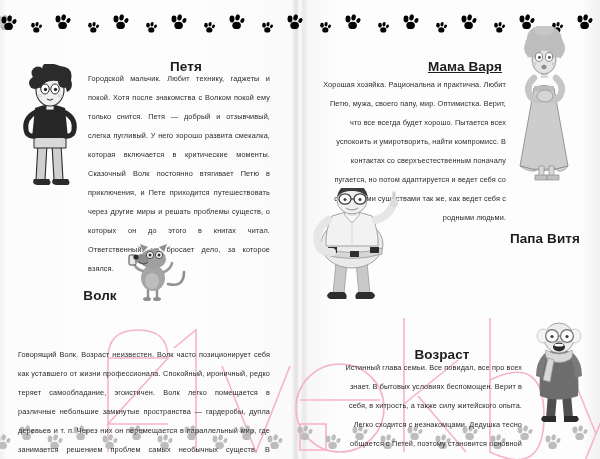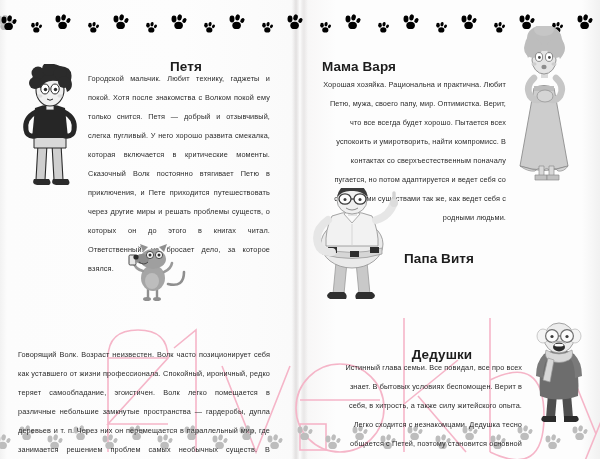--- a/index.html
+++ b/index.html
@@ -248,7 +248,7 @@
     </svg>
   </div>
 
-  <h2 class="heading" style="left:322px;top:48px;width:180px;text-align:left;font-size:13.5px;">Мама Варя</h2>
+  <h2 class="heading" style="left:322px;top:48px;width:180px;text-align:right;font-size:13.5px;text-decoration:underline;">Мама Варя</h2>
 
   <div class="body ta-right" style="left:322px;top:75px;width:184px;">
     <p>Хорошая хозяйка. Рациональна и практична. Любит Петю, мужа, своего папу, мир. Оптимистка. Верит, что все всегда будет хорошо. Пытается всех успокоить и умиротворить, найти компромисс. В контактах со сверхъестественным поначалу пугается, но потом адаптируется и ведет себя со сказочными существами так же, как ведет себя с родными людьми.</p>

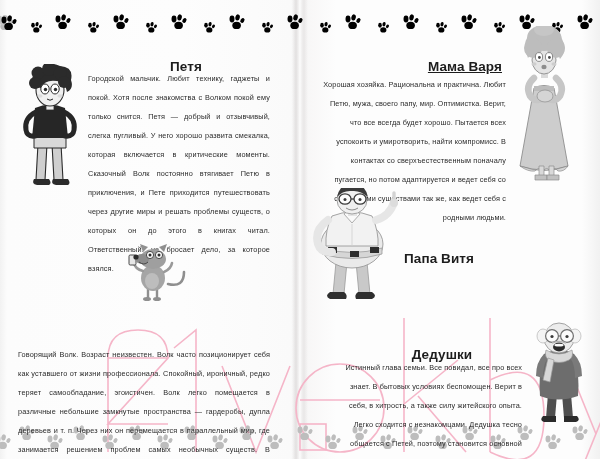--- a/index.html
+++ b/index.html
@@ -293,7 +293,7 @@
     </svg>
   </div>
 
-  <h2 class="heading" style="left:404px;top:240px;width:176px;text-align:left;font-size:13.5px;">Папа Витя</h2>
+  <h2 class="heading" style="left:404px;top:220px;width:176px;text-align:right;font-size:13.5px;">Папа Витя</h2>
 
 
   <div class="fig" style="left:126px;top:244px;">

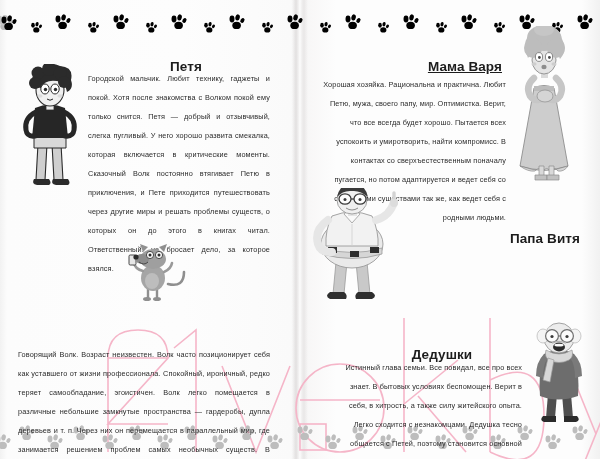--- a/index.html
+++ b/index.html
@@ -330,6 +330,7 @@
     </svg>
   </div>
 
+  <h2 class="heading" style="left:60px;top:277px;width:80px;text-align:center;font-size:13.5px;">Волк</h2>
 
   <div class="body ta-just" style="left:18px;top:298px;width:252px;margin-top:47px;">
     <p>Говорящий Волк. Возраст неизвестен. Волк часто позиционирует себя как уставшего от жизни профессионала. Спокойный, ироничный, редко теряет самообладание, эгоистичен. Волк легко помещается в различные небольшие замкнутые пространства — гардеробы, дупла деревьев и т. п. Через них он перемещается в параллельный мир, где занимается решением проблем самых необычных существ. В отношении Пети Волк нетерпелив и настойчив, не всегда понимает его обстоятельства и по наивности может отрывать Петю от учебы и домашних дел.</p>

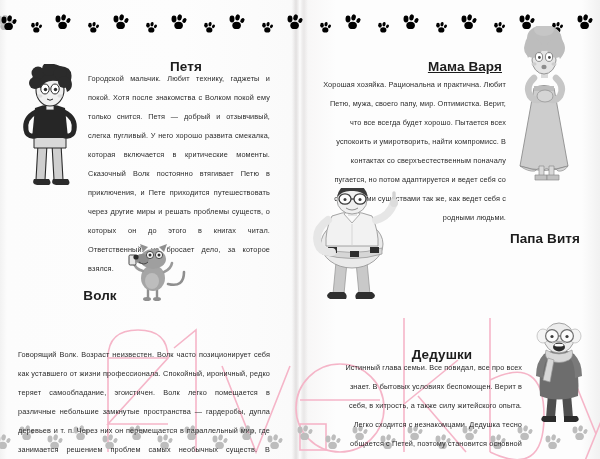--- a/index.html
+++ b/index.html
@@ -370,7 +370,7 @@
     </svg>
   </div>
 
-  <h2 class="heading" style="left:382px;top:336px;width:120px;text-align:center;font-size:13.5px;">Дедушки</h2>
+  <h2 class="heading" style="left:382px;top:336px;width:120px;text-align:center;font-size:13.5px;">Возраст</h2>
 
   <div class="body ta-right" style="left:336px;top:358px;width:186px;">
     <p>Истинный глава семьи. Все повидал, все про всех знает. В бытовых условиях беспомощен. Верит в себя, в хитрость, а также силу житейского опыта. Легко сходится с незнакомцами. Дедушка тесно общается с Петей, поэтому становится основной «жертвой» визитов постоянных гостей из других миров.</p>

